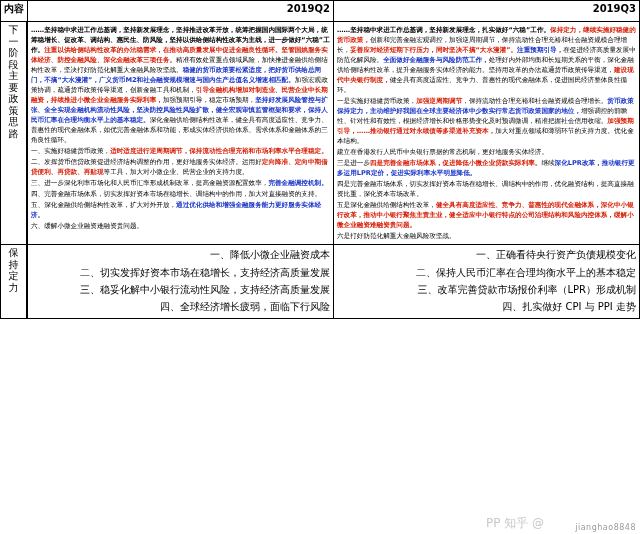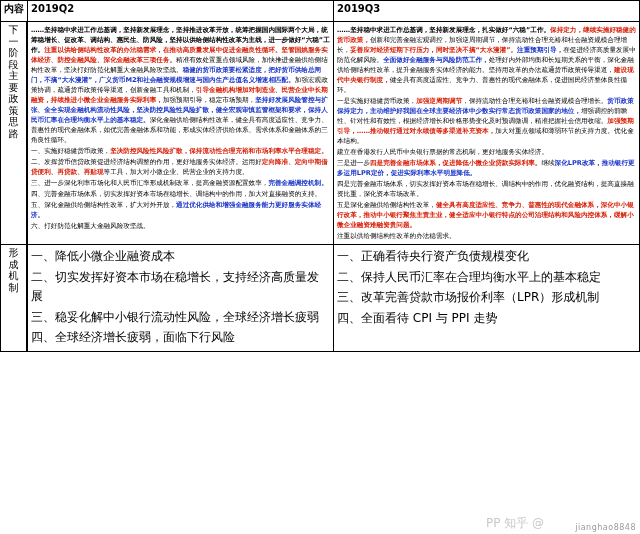--- a/index.html
+++ b/index.html
@@ -7,7 +7,7 @@
   .sheet{width:640px;height:534px;position:relative;background:#fff;box-sizing:border-box;overflow:hidden;}
   table.grid{width:640px;border-collapse:collapse;table-layout:fixed;}
   table.grid td{border:1px solid #000;vertical-align:top;padding:2px 3px;}
-  .colhead{text-align:left;vertical-align:middle;font-weight:bold;font-size:10px;}
+  .colhead{text-align:right;vertical-align:middle;font-weight:bold;font-size:10px;}
   .rowlab{width:26px;text-align:center;vertical-align:middle;font-size:10px;line-height:1.15;}
   .rowlab .vtxt{display:block;}
   .cell{font-size:6.6px;line-height:1.52;color:#000;}

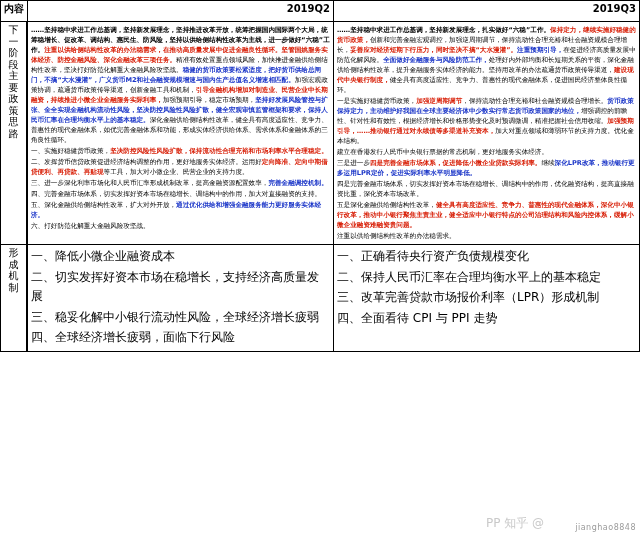--- a/index.html
+++ b/index.html
@@ -46,7 +46,7 @@
       <td style="border:none;padding:0;width:1px"></td>
       <td class="cell">
         <p class="ind"><span class="bold">……坚持稳中求进工作总基调，坚持新发展理念，坚持推进改革开放，统筹把握国内国际两个大局，统筹稳增长、促改革、调结构、惠民生、防风险，坚持以供给侧结构性改革为主线，进一步做好“六稳”工作。</span><span class="r bold">注重以供给侧结构性改革的办法稳需求，在推动高质量发展中促进金融良性循环。坚管国姚服务实体经济、防控金融风险、深化金融改革三项任务。</span>精准有效处置重点领域风险，加快推进金融供给侧结构性改革，坚决打好防范化解重大金融风险攻坚战。<span class="b bold">稳健的货币政策要松紧适度，把好货币供给总闸门，不搞“大水漫灌”，广义货币M2和社会融资规模增速与国内生产总值名义增速相匹配。</span>加强宏观政策协调，疏通货币政策传导渠道，创新金融工具和机制，<span class="r bold">引导金融机构增加对制造业、民营企业中长期融资，持续推进小微企业金融服务实际利率，</span>加强预期引导，稳定市场预期，<span class="b bold">坚持好发展风险管控与扩张、金全实现金融机构流动性风险，坚决防控风险性风险扩散，健全宏观审慎监管框架和要求，保持人民币汇率在合理均衡水平上的基本稳定。</span>深化金融供给侧结构性改革，健全具有高度适应性、竞争力、普惠性的现代金融体系，如优完善金融体系和功能，形成实体经济供给体系、需求体系和金融体系的三角良性循环。</p>
-        <p>一、实施好稳健货币政策，<span class="r bold">坚决防控风险性风险扩散，保持流动性合理充裕和市场利率水平合理稳定。</span></p>
+        <p>一、实施好稳健货币政策，<span class="r bold">适时适度进行逆周期调节，保持流动性合理充裕和市场利率水平合理稳定。</span></p>
         <p>二、发挥货币信贷政策促进经济结构调整的作用，更好地服务实体经济。运用好<span class="r bold">定向降准、定向中期借贷便利、再贷款、再贴现</span>等工具，加大对小微企业、民营企业的支持力度。</p>
         <p>三、进一步深化利率市场化和人民币汇率形成机制改革，提高金融资源配置效率，<span class="b bold">完善金融调控机制。</span></p>
         <p>四、完善金融市场体系，切实发挥好资本市场在稳增长、调结构中的作用，加大对直接融资的支持。</p>

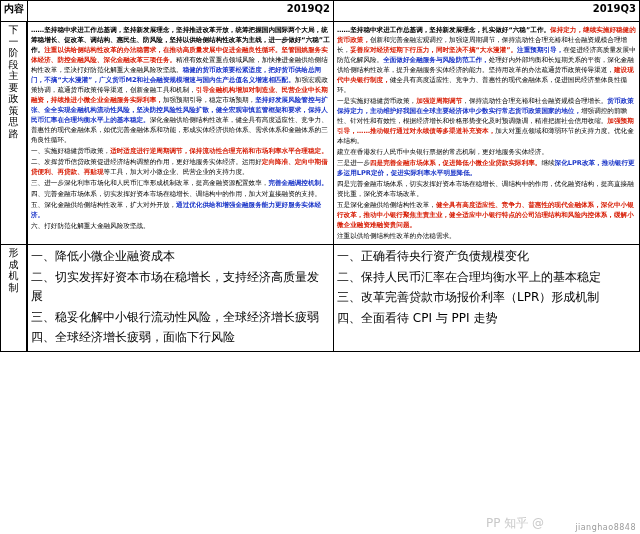--- a/index.html
+++ b/index.html
@@ -51,7 +51,7 @@
         <p>三、进一步深化利率市场化和人民币汇率形成机制改革，提高金融资源配置效率，<span class="b bold">完善金融调控机制。</span></p>
         <p>四、完善金融市场体系，切实发挥好资本市场在稳增长、调结构中的作用，加大对直接融资的支持。</p>
         <p>五、深化金融供给侧结构性改革，扩大对外开放，<span class="b bold">通过优化供给和增强金融服务能力更好服务实体经济。</span></p>
-        <p>六、打好防范化解重大金融风险攻坚战。</p>
+        <p>六、缓解小微企业融资难融资贵问题。</p>
       </td>
       <td class="cell">
         <p class="ind"><span class="bold">……坚持稳中求进工作总基调，坚持新发展理念，扎实做好“六稳”工作。</span><span class="r bold">保持定力，继续实施好稳健的货币政策，</span>创新和完善金融宏观调控，加强逆周期调节，保持流动性合理充裕和社会融资规模合理增长，<span class="r bold">妥善应对经济短期下行压力，同时坚决不搞“大水漫灌”。</span><span class="b bold">注重预期引导，</span>在促进经济高质量发展中防范化解风险。<span class="b bold">全面做好金融服务与风险防范工作，</span>处理好内外部均衡和长短期关系的平衡，深化金融供给侧结构性改革，提升金融服务实体经济的能力。坚持用改革的办法疏通货币政策传导渠道，<span class="r bold">建设现代中央银行制度，</span>健全具有高度适应性、竞争力、普惠性的现代金融体系，促进国民经济整体良性循环。</p>

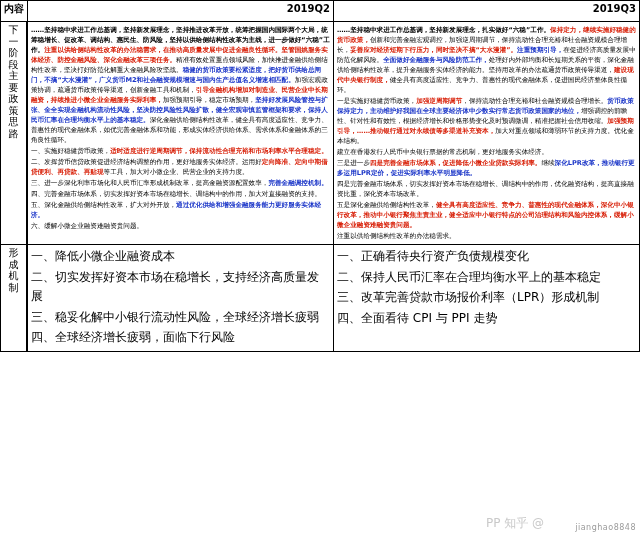--- a/index.html
+++ b/index.html
@@ -60,7 +60,7 @@
         <p>三是进一步<span class="r bold">四是完善金融市场体系，促进降低小微企业贷款实际利率。</span>继续<span class="b bold">深化LPR改革，推动银行更多运用LPR定价，促进实际利率水平明显降低。</span></p>
         <p>四是完善金融市场体系，切实发挥好资本市场在稳增长、调结构中的作用，优化融资结构，提高直接融资比重，深化资本市场改革。</p>
         <p>五是深化金融供给侧结构性改革，<span class="r bold">健全具有高度适应性、竞争力、普惠性的现代金融体系，深化中小银行改革，推动中小银行聚焦主责主业，健全适应中小银行特点的公司治理结构和风险内控体系，缓解小微企业融资难融资贵问题。</span></p>
-        <p>注重以供给侧结构性改革的办法稳需求。</p>
+        <p>六是打好防范化解重大金融风险攻坚战。</p>
       </td>
     </tr>
     <tr class="bottomrow">

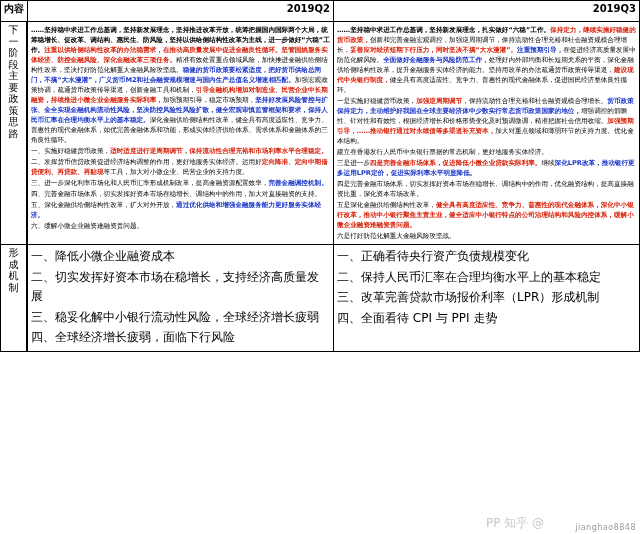--- a/index.html
+++ b/index.html
@@ -65,7 +65,7 @@
     </tr>
     <tr class="bottomrow">
       <td class="rowlab">
-        <span class="vtxt">形成机制</span>
+        <span class="vtxt">保持定力</span>
       </td>
       <td style="border:none;padding:0;width:1px"></td>
       <td class="cell">

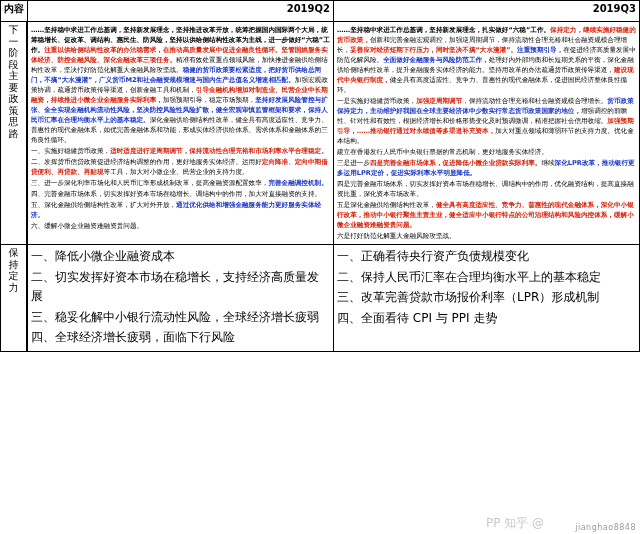--- a/index.html
+++ b/index.html
@@ -17,7 +17,7 @@
   .bold{font-weight:bold;}
   .hdrrow td{height:16px;}
   .mainrow td.cell{padding-top:3px;}
-  .bottomrow .cell{font-size:12px;line-height:1.62;}
+  .bottomrow .cell{font-size:10px;line-height:1.62;text-align:right;}
   .wm{position:absolute;right:4px;bottom:2px;font-size:8px;color:#9a9a9a;letter-spacing:.5px;}
   .wm2{position:absolute;right:96px;bottom:2px;font-size:12px;color:#c9c9c9;}
   .ind{text-indent:0;}

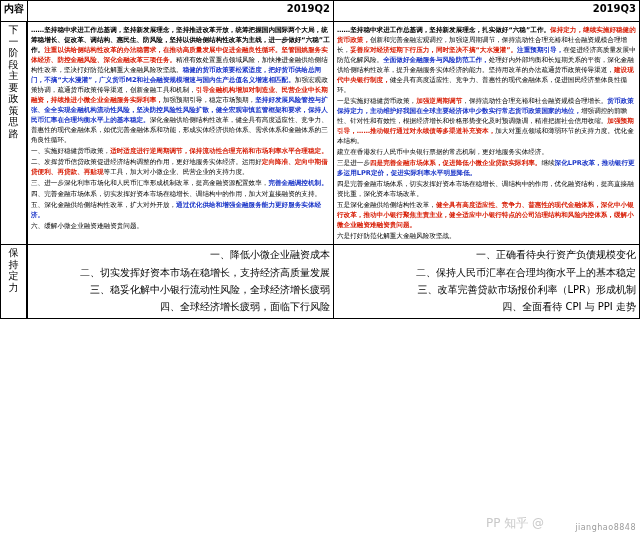--- a/index.html
+++ b/index.html
@@ -71,7 +71,7 @@
       <td class="cell">
         <p>一、降低小微企业融资成本</p>
         <p>二、切实发挥好资本市场在稳增长，支持经济高质量发展</p>
-        <p>三、稳妥化解中小银行流动性风险，全球经济增长疲弱</p>
+        <p>三、稳妥化解中小银行流动性风险，支持经济高质量发展</p>
         <p>四、全球经济增长疲弱，面临下行风险</p>
       </td>
       <td class="cell">

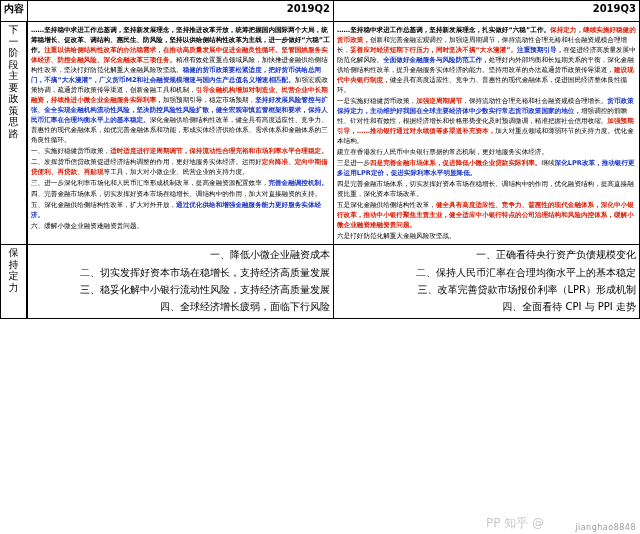--- a/index.html
+++ b/index.html
@@ -78,7 +78,7 @@
         <p>一、正确看待央行资产负债规模变化</p>
         <p>二、保持人民币汇率在合理均衡水平上的基本稳定</p>
         <p>三、改革完善贷款市场报价利率（LPR）形成机制</p>
-        <p>四、全面看待 CPI 与 PPI 走势</p>
+        <p>四、扎实做好 CPI 与 PPI 走势</p>
       </td>
     </tr>
   </tbody>

